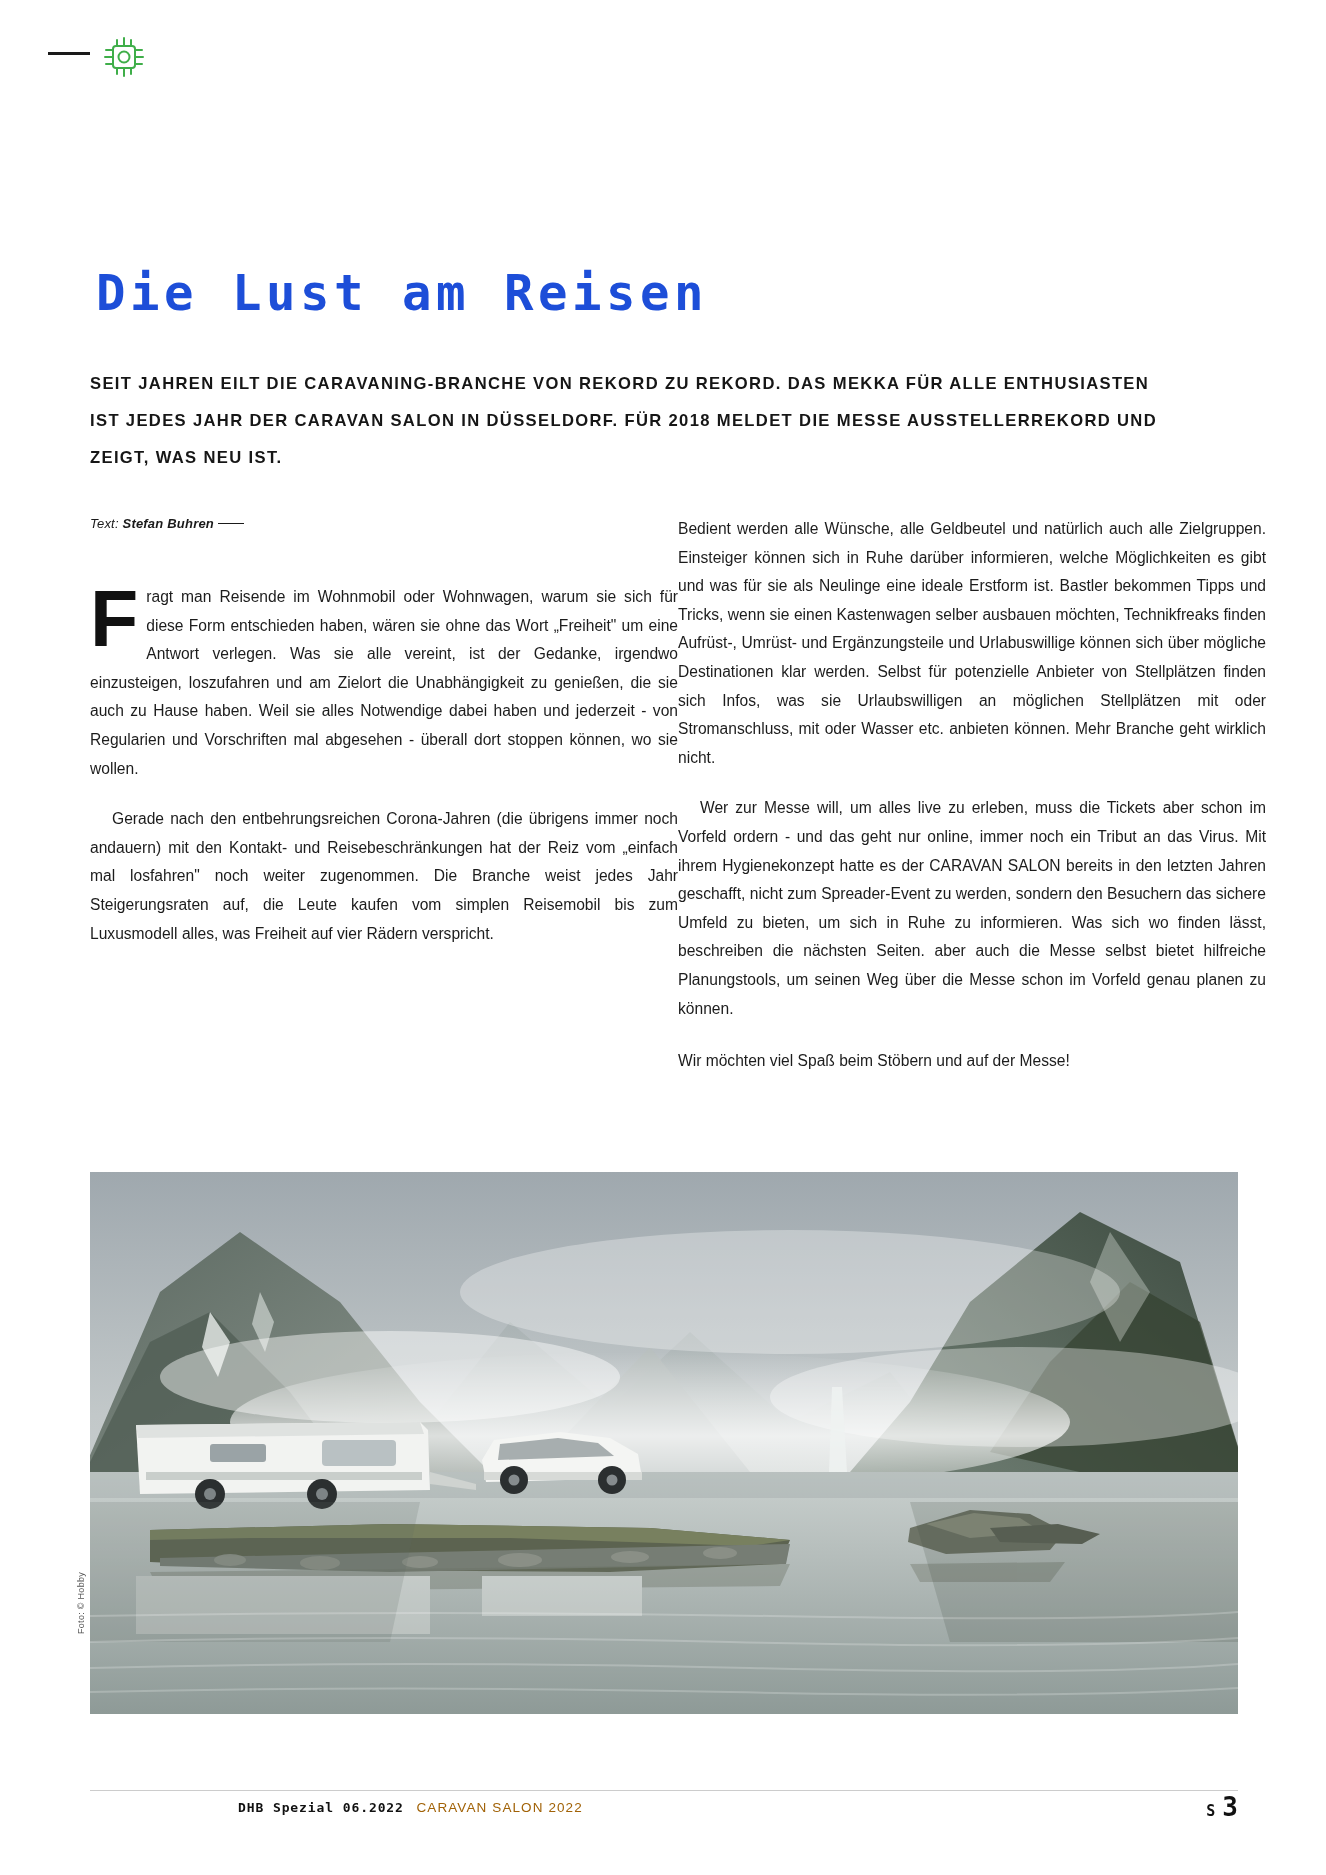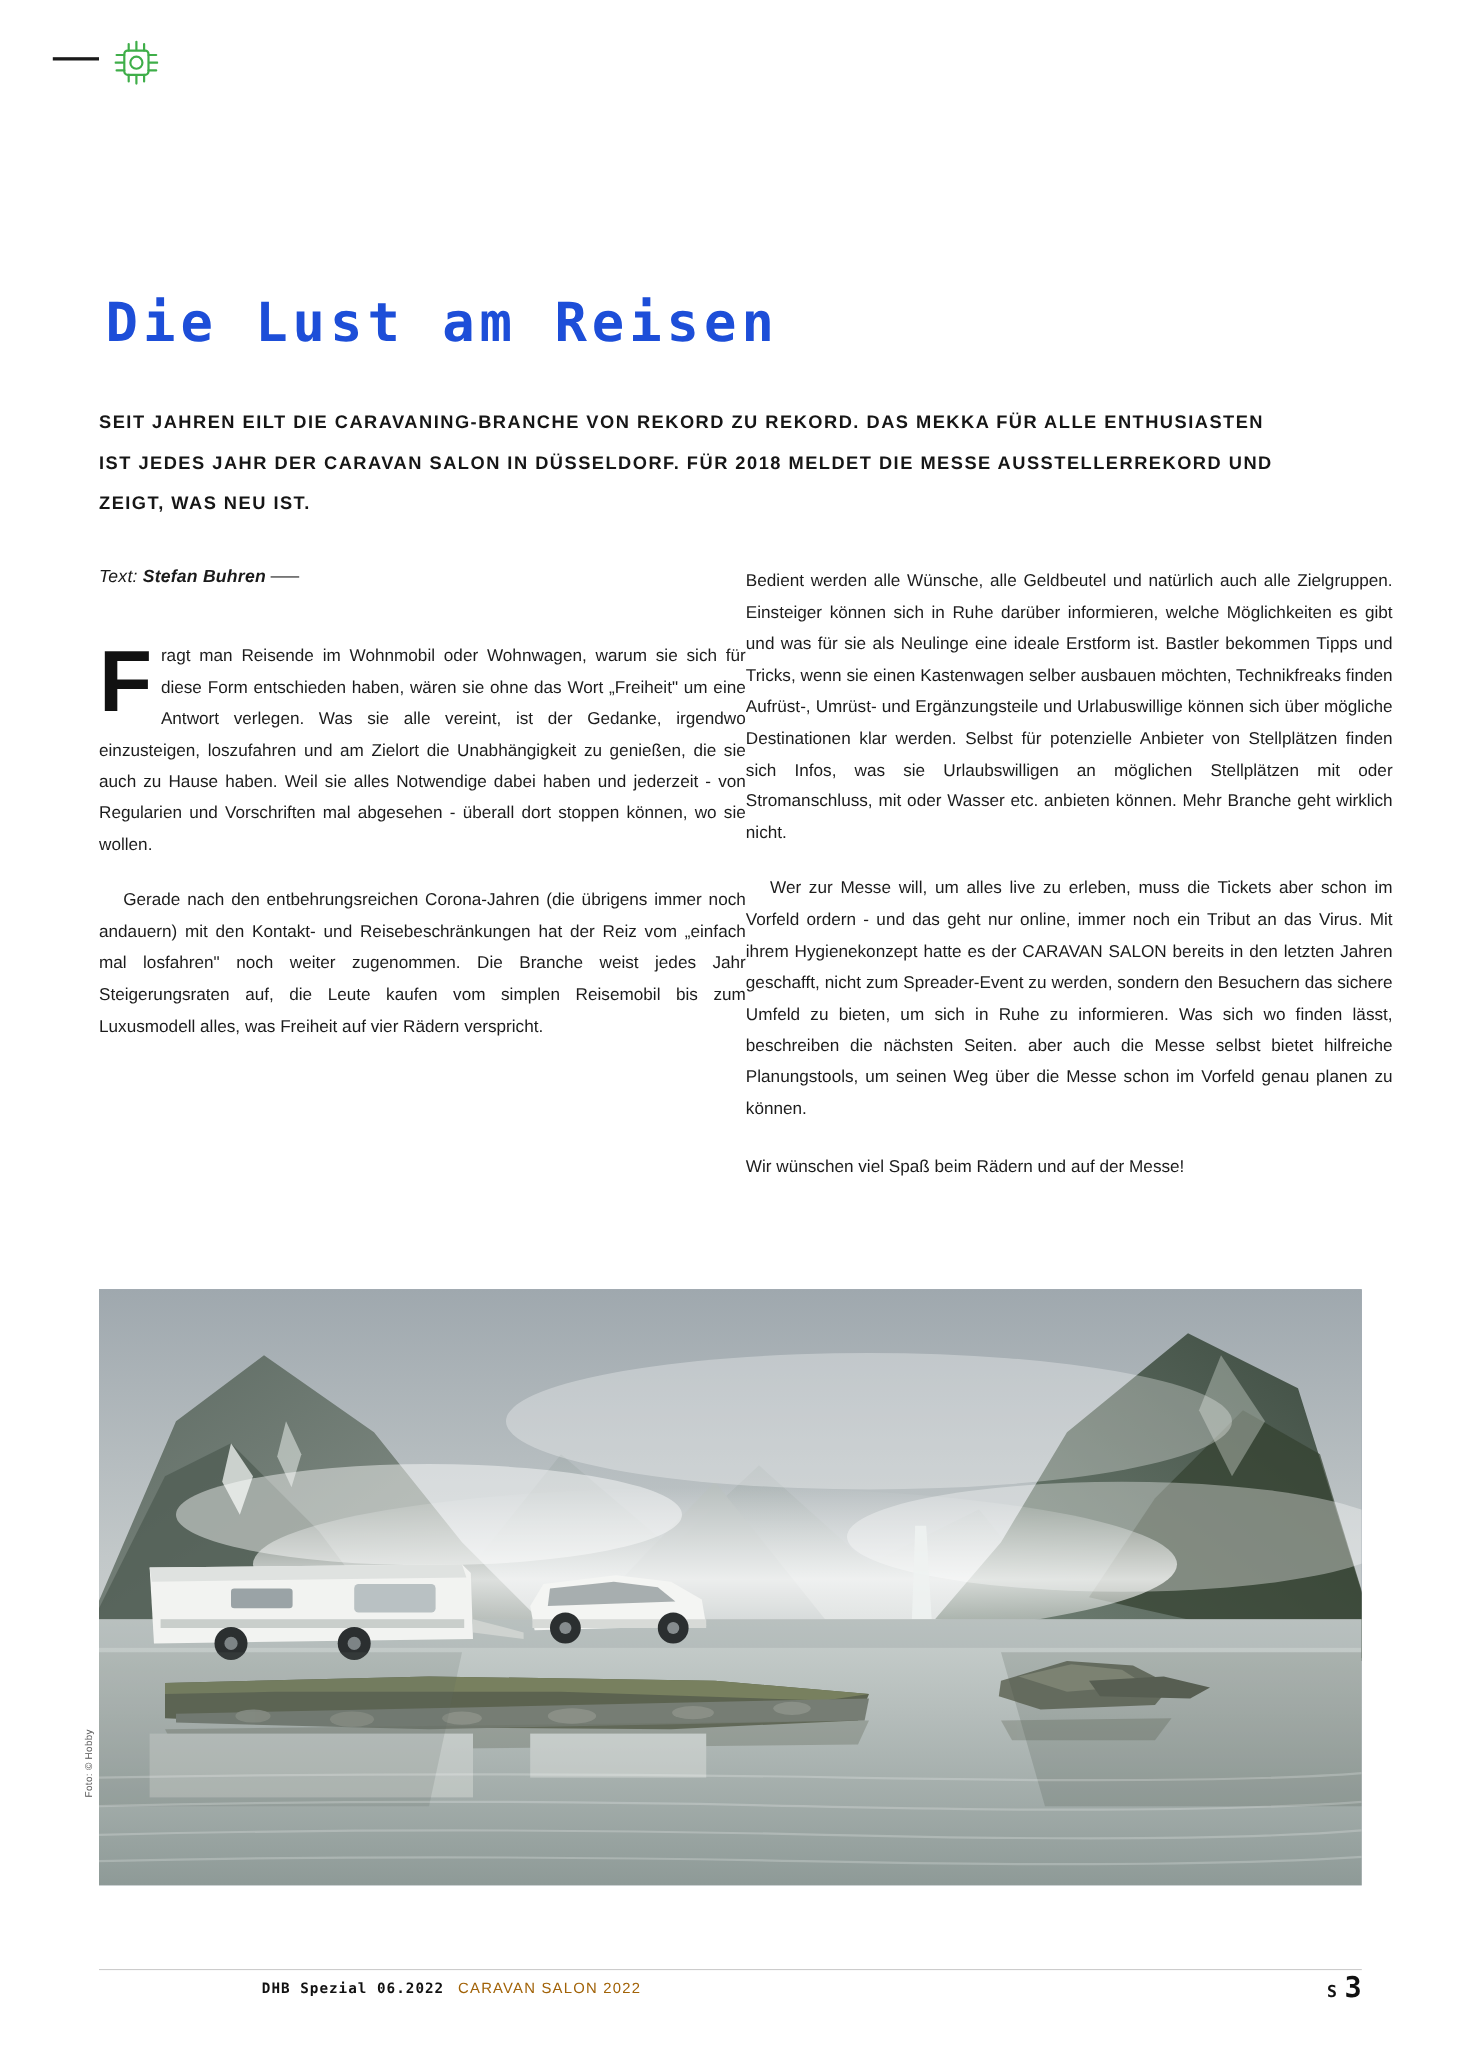--- a/index.html
+++ b/index.html
@@ -90,7 +90,7 @@
     position: absolute;
     left: 90px;
     top: 516px;
-    font-size: 16px;
+    font-size: 13px;
     color: #1a1a1a;
     font-style: italic;
     letter-spacing: 0.2px;

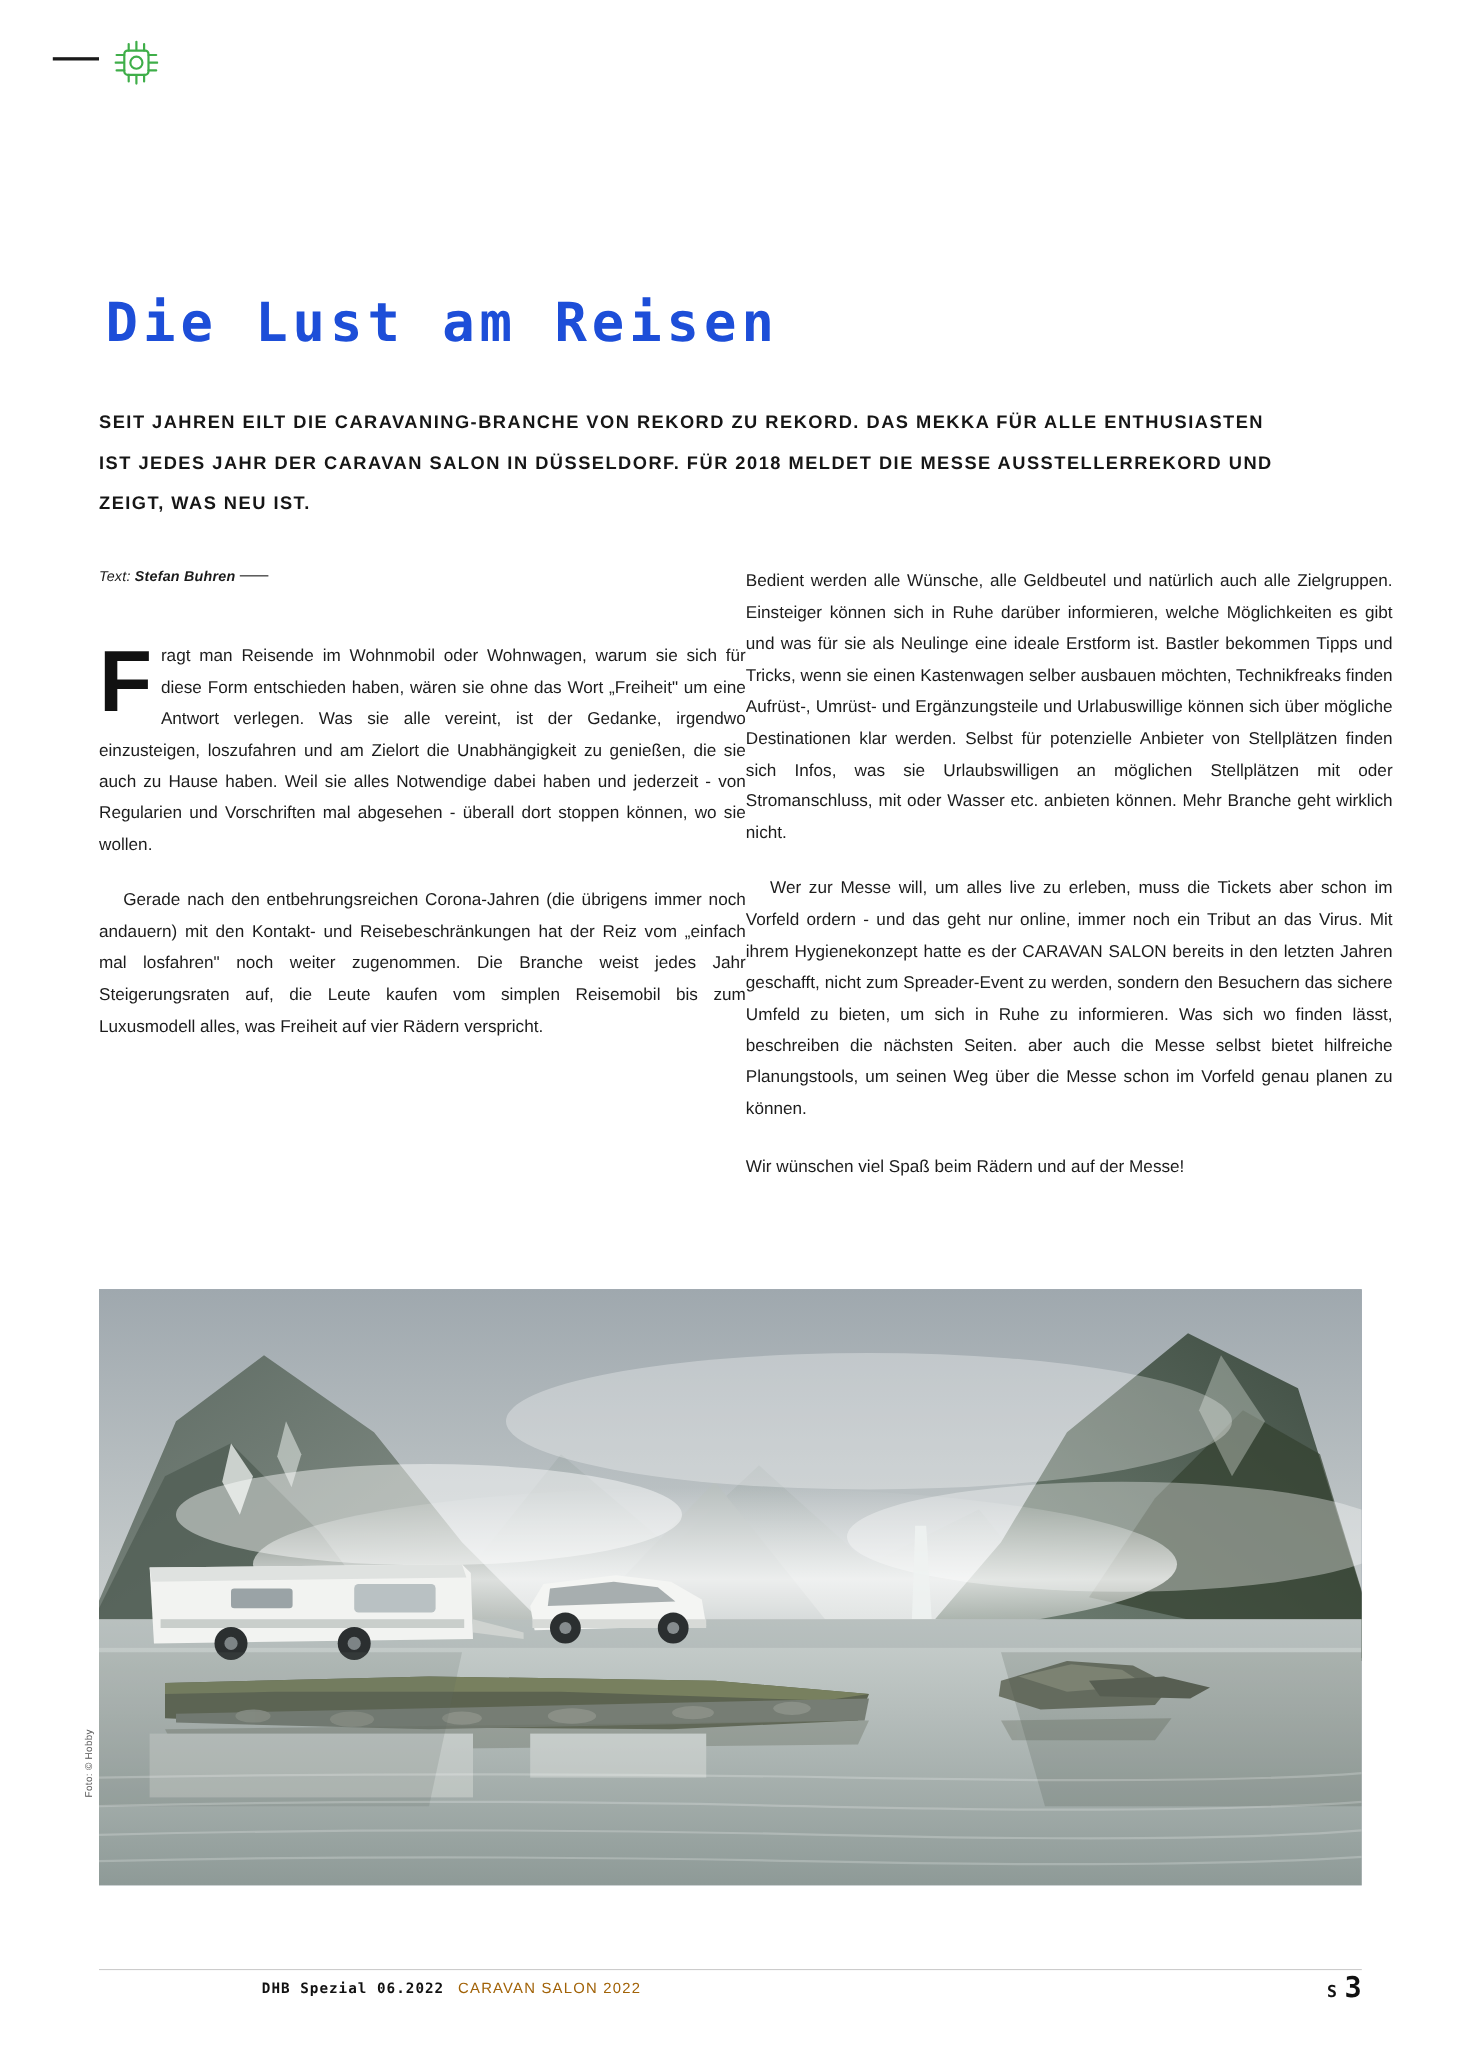--- a/index.html
+++ b/index.html
@@ -249,7 +249,7 @@
 <div class="col col-right">
   <p>Bedient werden alle Wünsche, alle Geldbeutel und natürlich auch alle Zielgruppen. Einsteiger können sich in Ruhe darüber informieren, welche Möglichkeiten es gibt und was für sie als Neulinge eine ideale Erstform ist. Bastler bekommen Tipps und Tricks, wenn sie einen Kastenwagen selber ausbauen möchten, Technikfreaks finden Aufrüst-, Umrüst- und Ergänzungsteile und Urlabuswillige können sich über mögliche Destinationen klar werden. Selbst für potenzielle Anbieter von Stellplätzen finden sich Infos, was sie Urlaubswilligen an möglichen Stellplätzen mit oder Stromanschluss, mit oder Wasser etc. anbieten können. Mehr Branche geht wirklich nicht.</p>
   <p>Wer zur Messe will, um alles live zu erleben, muss die Tickets aber schon im Vorfeld ordern - und das geht nur online, immer noch ein Tribut an das Virus. Mit ihrem Hygienekonzept hatte es der CARAVAN SALON bereits in den letzten Jahren geschafft, nicht zum Spreader-Event zu werden, sondern den Besuchern das sichere Umfeld zu bieten, um sich in Ruhe zu informieren. Was sich wo finden lässt, beschreiben die nächsten Seiten. aber auch die Messe selbst bietet hilfreiche Planungstools, um seinen Weg über die Messe schon im Vorfeld genau planen zu können.</p>
-  <p class="closing">Wir wünschen viel Spaß beim Rädern und auf der Messe!</p>
+  <p class="closing">Wir möchten viel Spaß beim Stöbern und auf der Messe!</p>
 </div>
 
 <div class="photo">

